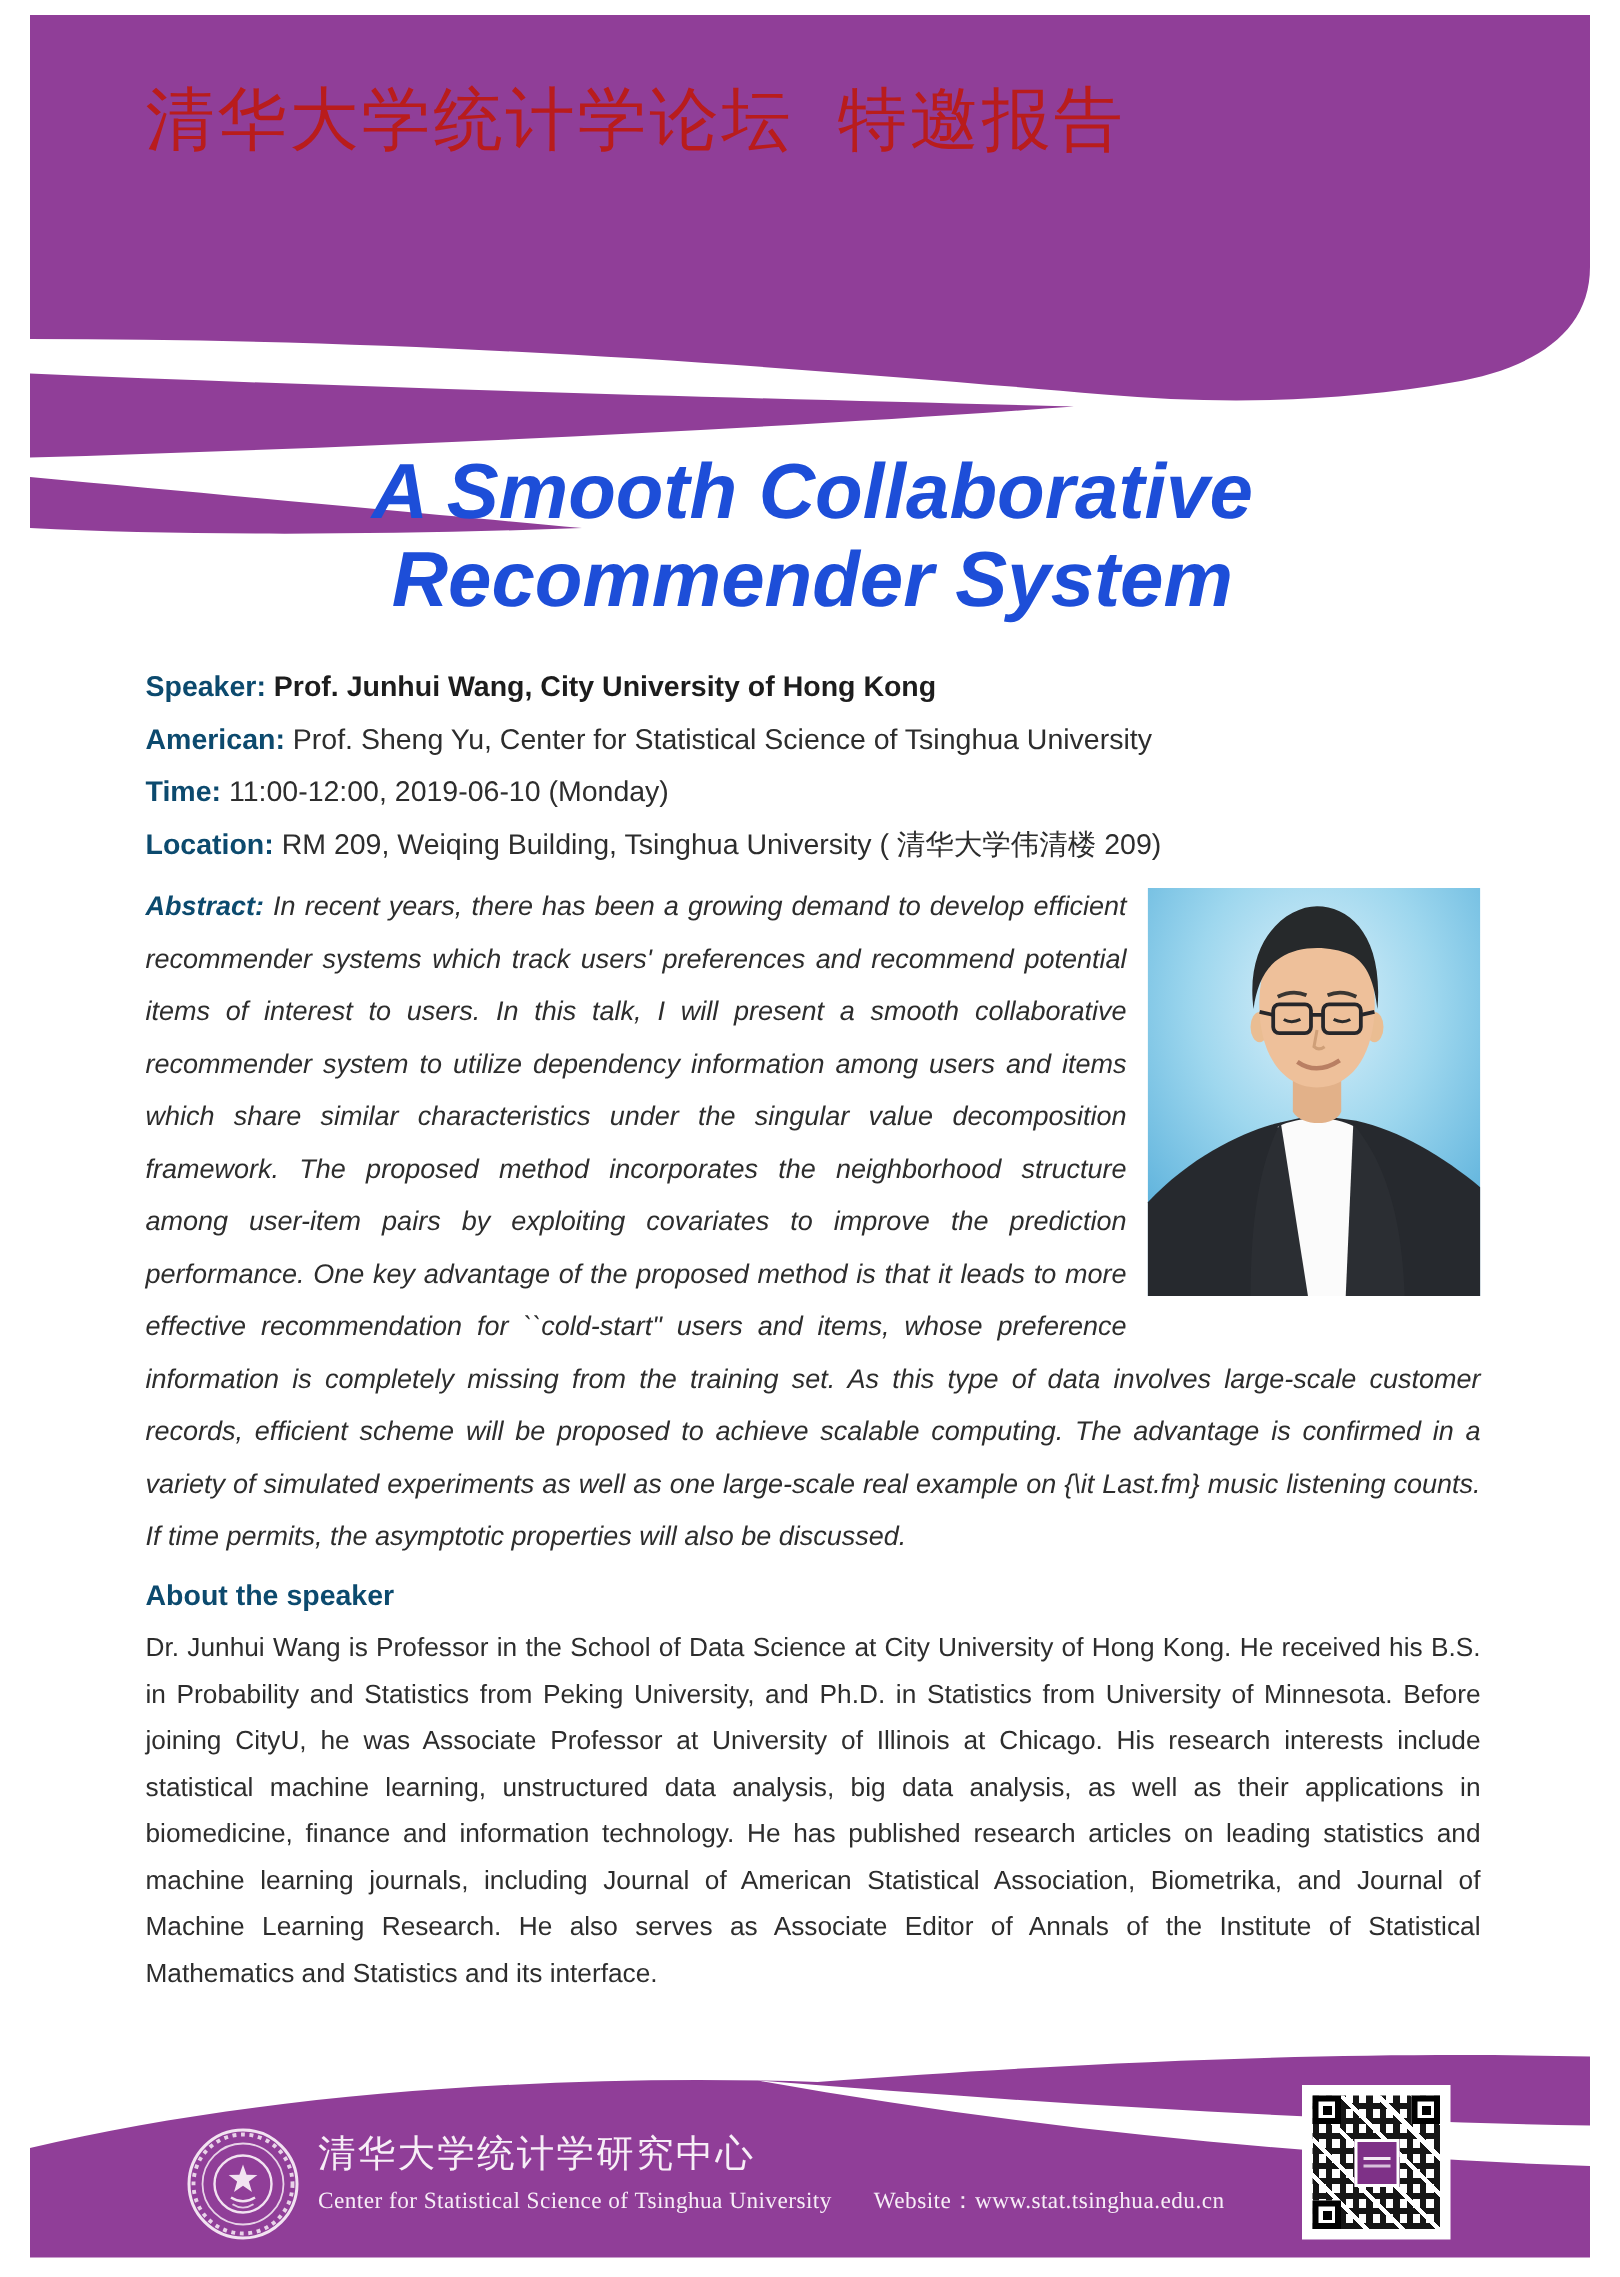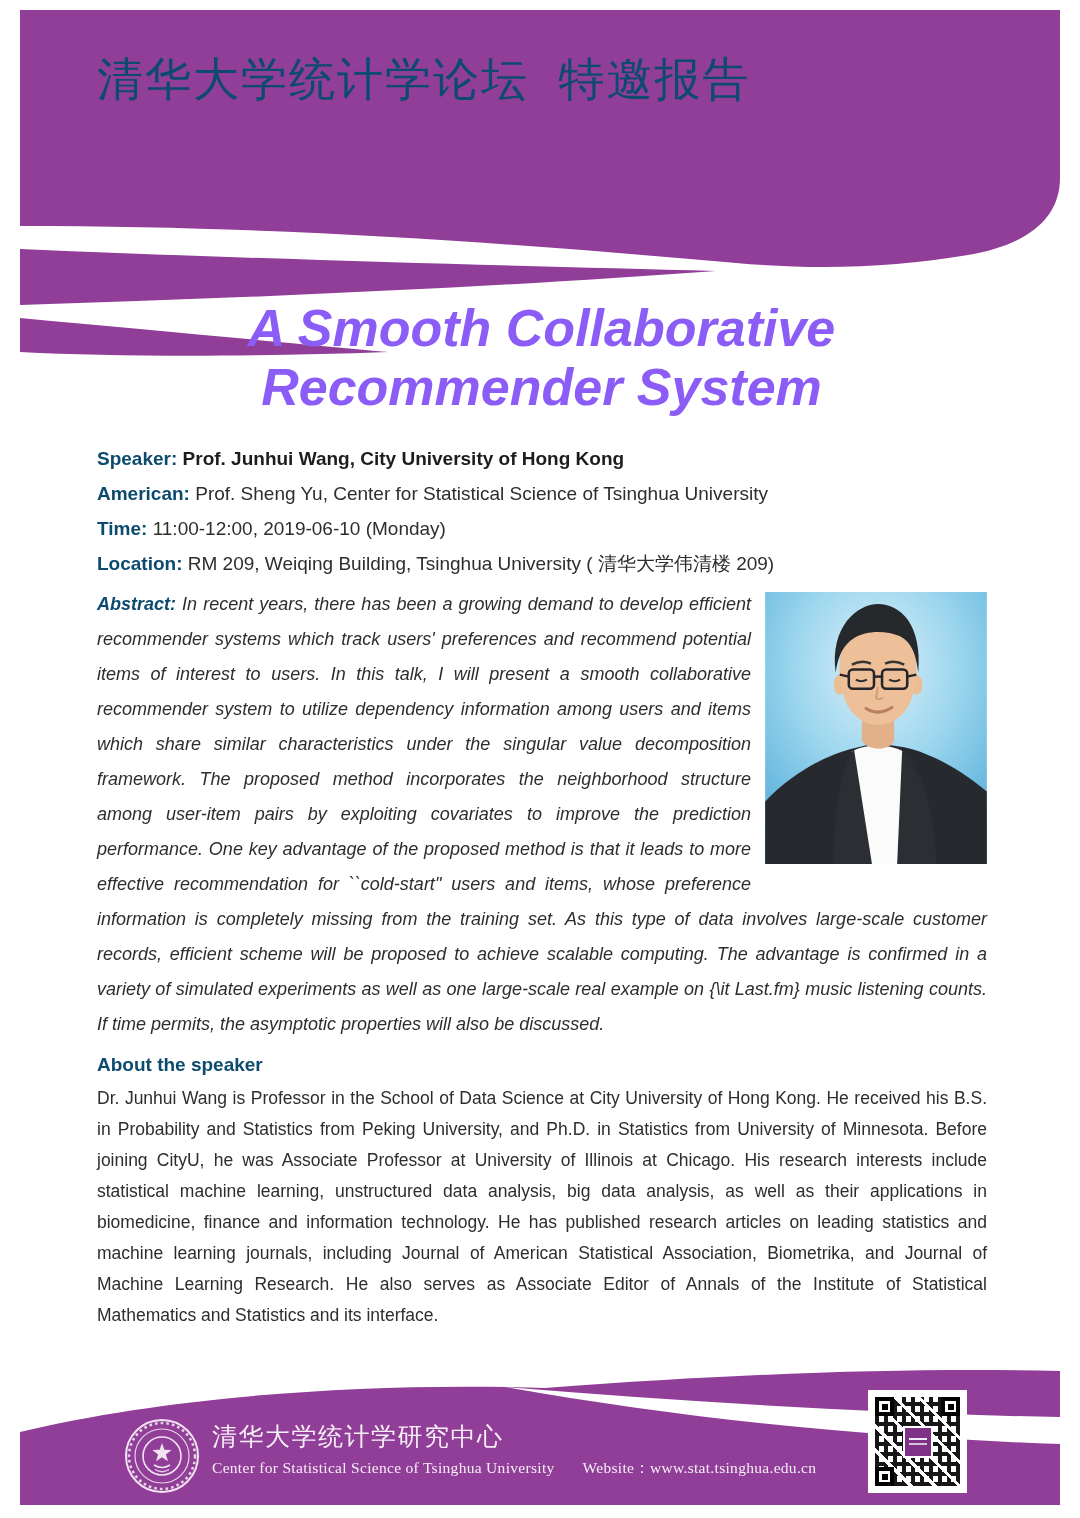--- a/index.html
+++ b/index.html
@@ -12,7 +12,7 @@
   .deco-bottom{top:1358px;}
 
   
-  .header-text{position:absolute;left:97px;top:52px;z-index:2;color:#0c4a6e;}
+  .header-text{position:absolute;left:97px;top:52px;z-index:2;color:#b91c1c;}
   .header-zh{font-size:46px;line-height:54px;letter-spacing:2px;font-weight:400;white-space:pre;}
   .header-en{font-size:42px;line-height:50px;margin-top:10px;letter-spacing:1px;font-weight:300;}
 

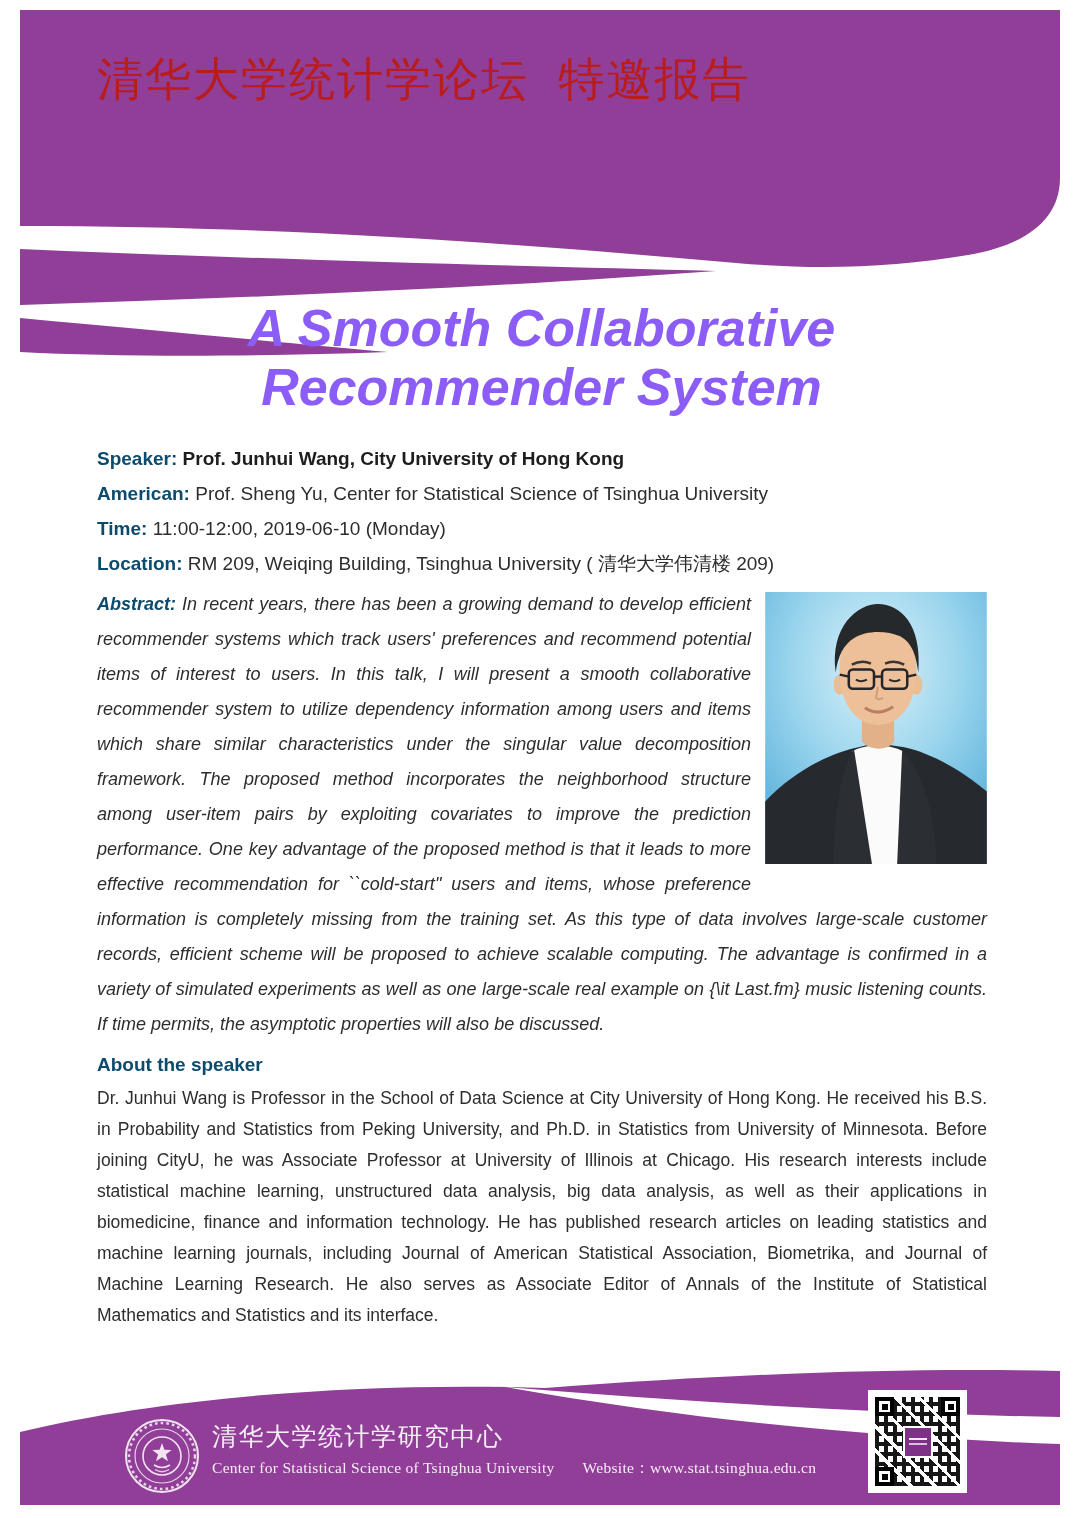--- a/index.html
+++ b/index.html
@@ -20,7 +20,7 @@
   .talk-title{
     position:absolute;top:299px;left:0;width:1080px;z-index:2;
     padding-left:3px;box-sizing:border-box;text-align:center;
-    color:#8b5cf6;font-size:52px;line-height:59px;font-weight:bold;font-style:italic;
+    color:#1d4ed8;font-size:52px;line-height:59px;font-weight:bold;font-style:italic;
     letter-spacing:0px;
   }
 

